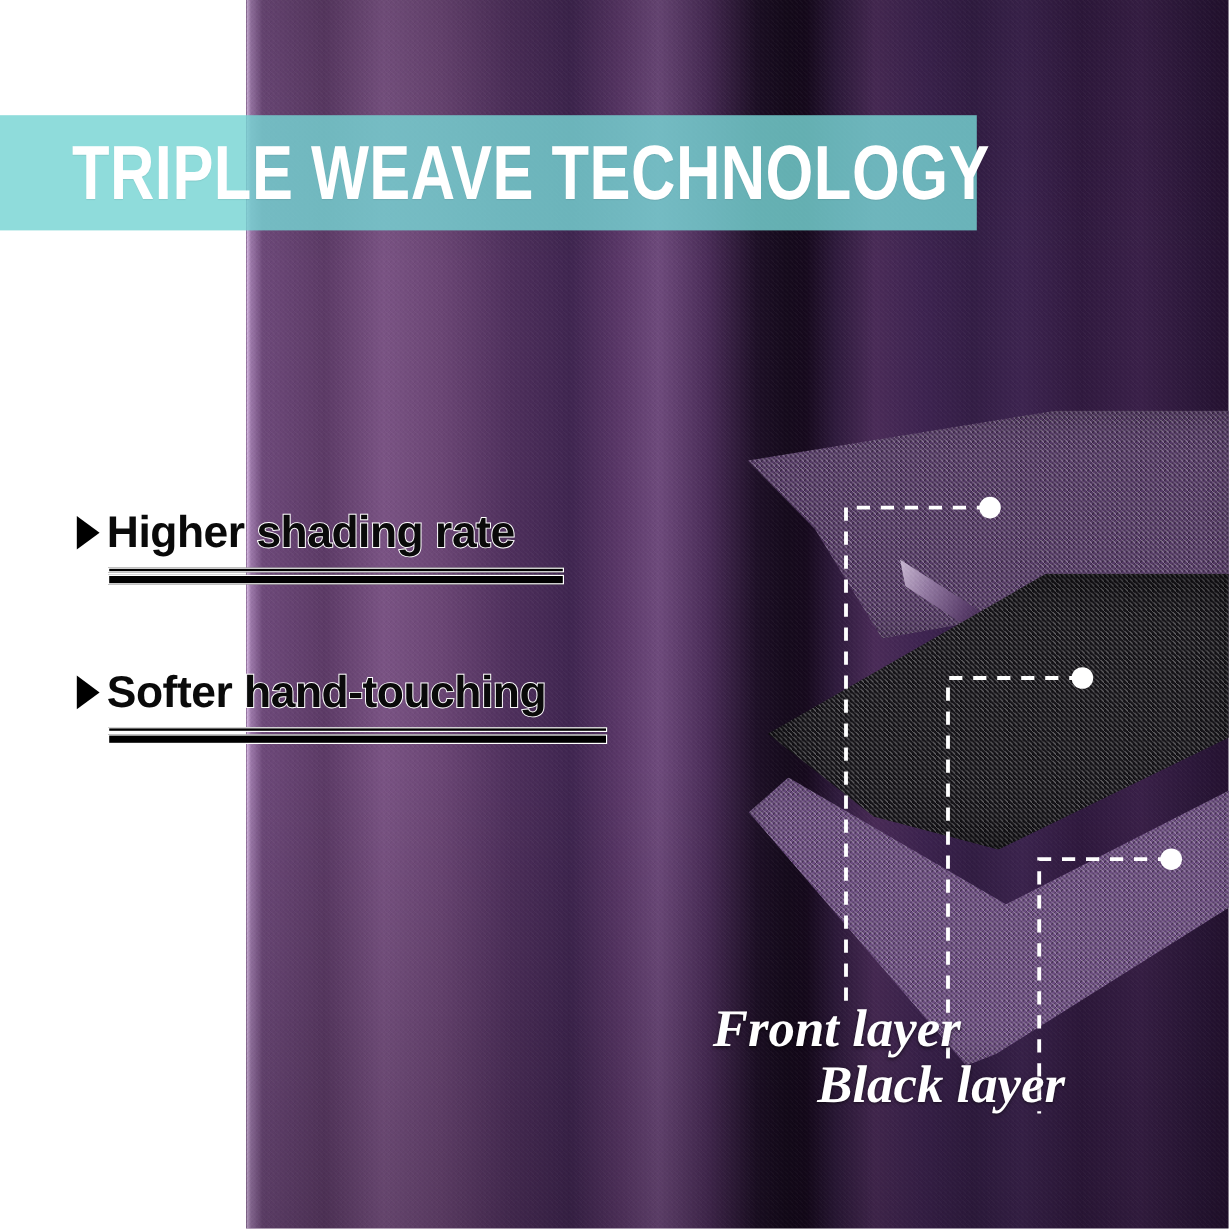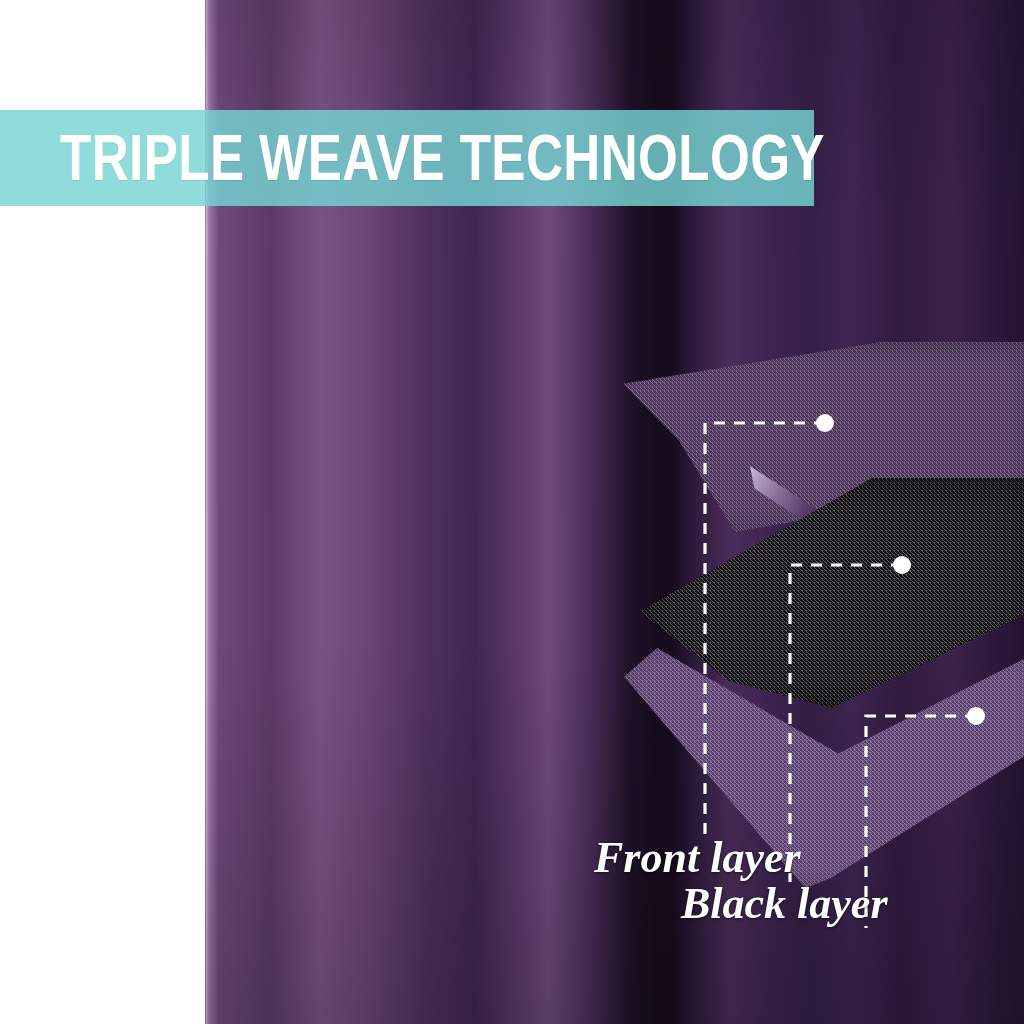--- a/index.html
+++ b/index.html
@@ -66,7 +66,7 @@
 
   
   .banner{
-    position:absolute;left:0;top:110px;width:814px;height:96px;
+    position:absolute;left:0;top:96px;width:814px;height:96px;
     background:rgba(118,212,211,0.82);
     display:flex;align-items:center;
   }

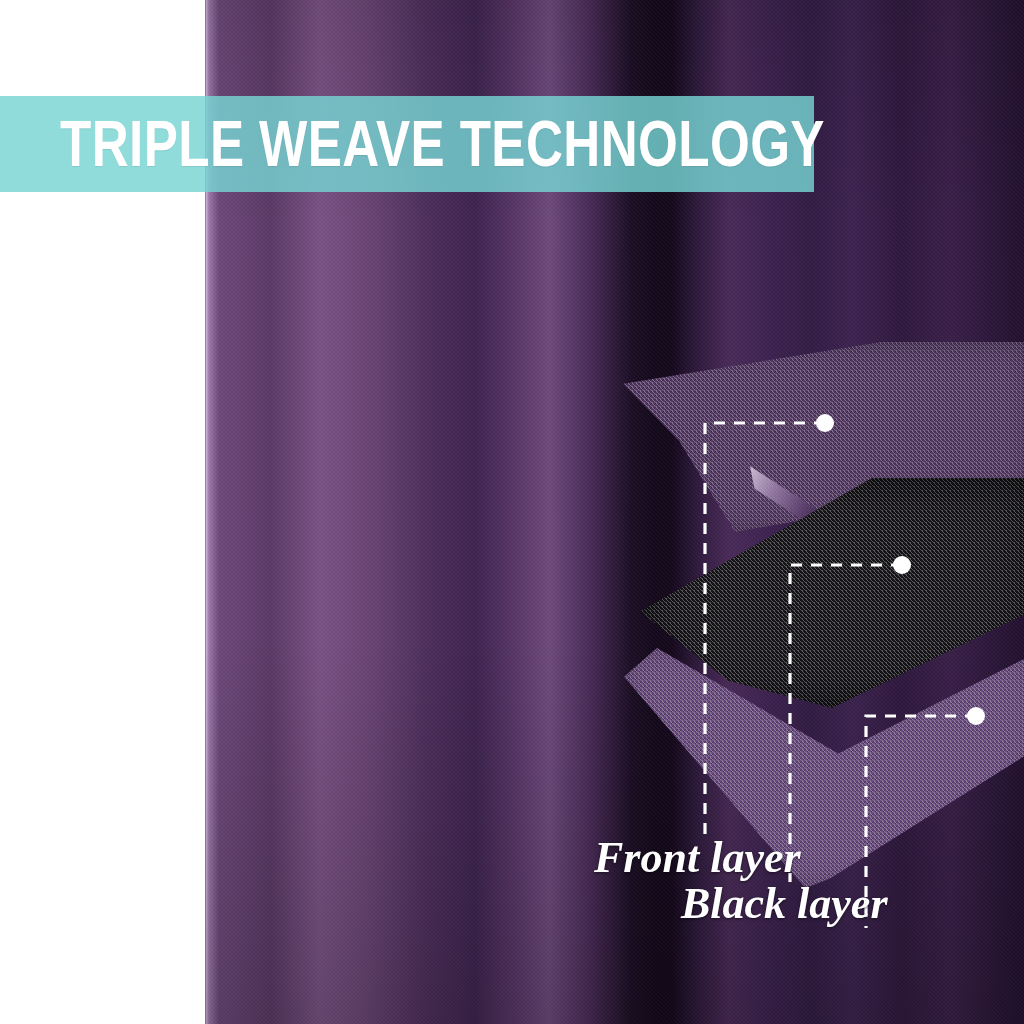--- a/index.html
+++ b/index.html
@@ -200,6 +200,16 @@
     <div class="banner-title">TRIPLE WEAVE TECHNOLOGY</div>
   </div>
 
+  <div class="feature" style="top:425px">
+    <div class="feature-row">
+      <span class="bullet-tri"></span>
+      <span class="feature-text">Higher shading rate</span>
+    </div>
+    <div class="rules" style="margin-left:26px">
+      <div class="rule rule-thin" style="width:378px"></div>
+      <div class="rule rule-thick" style="width:378px"></div>
+    </div>
+  </div>
 
 
 

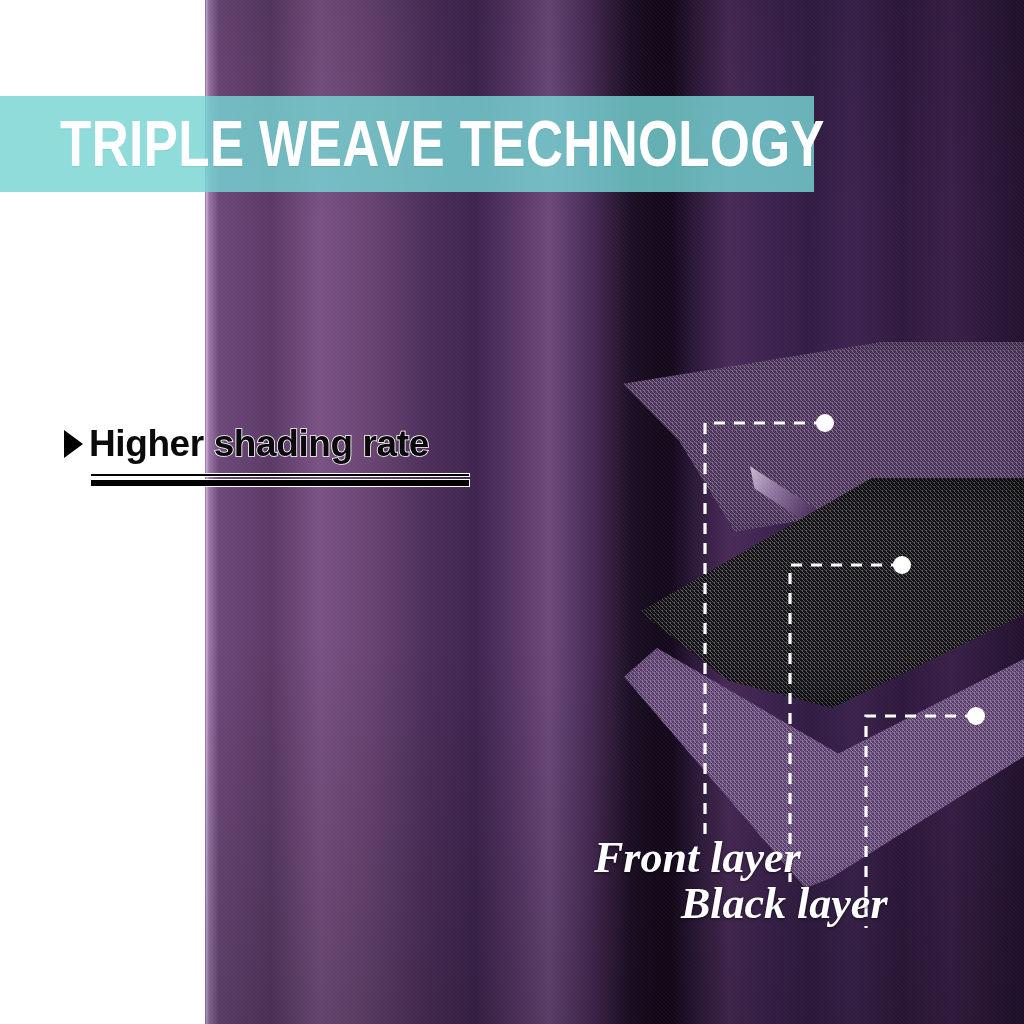--- a/index.html
+++ b/index.html
@@ -211,6 +211,16 @@
     </div>
   </div>
 
+  <div class="feature" style="top:558px">
+    <div class="feature-row">
+      <span class="bullet-tri"></span>
+      <span class="feature-text">Softer hand-touching</span>
+    </div>
+    <div class="rules" style="margin-left:26px">
+      <div class="rule rule-thin" style="width:414px"></div>
+      <div class="rule rule-thick" style="width:414px"></div>
+    </div>
+  </div>
 
 
   <div class="diagram">

